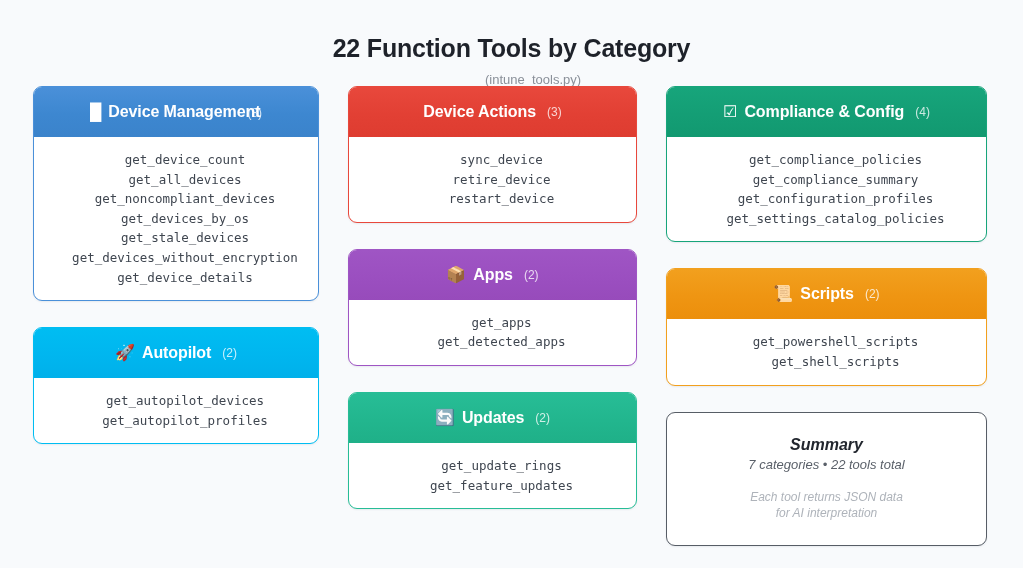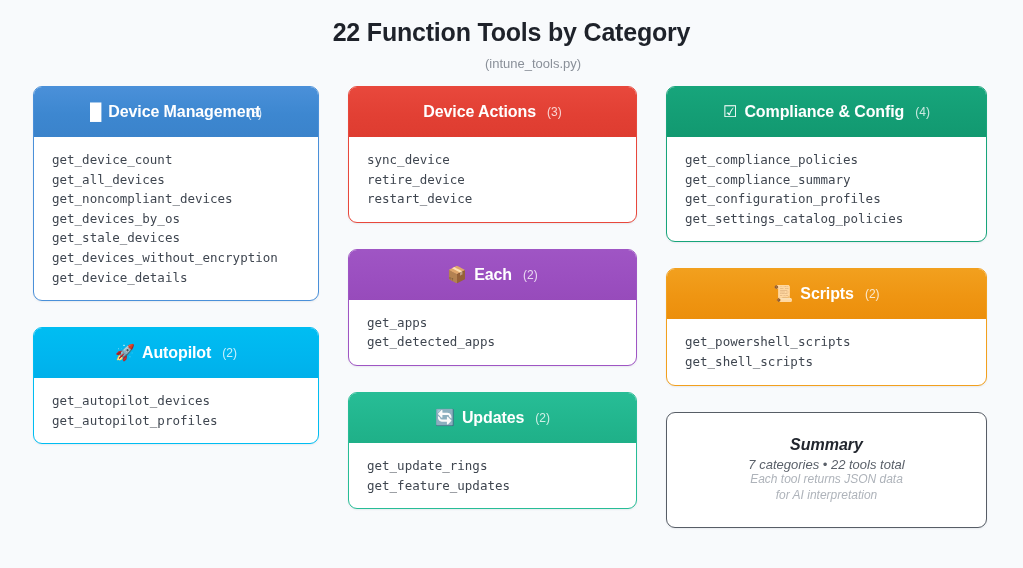--- a/index.html
+++ b/index.html
@@ -23,7 +23,7 @@
   
   .page-header {
     text-align: center;
-    padding-top: 16px;
+    padding-top: 32px;
   }
   .page-title {
     font-size: 25px;

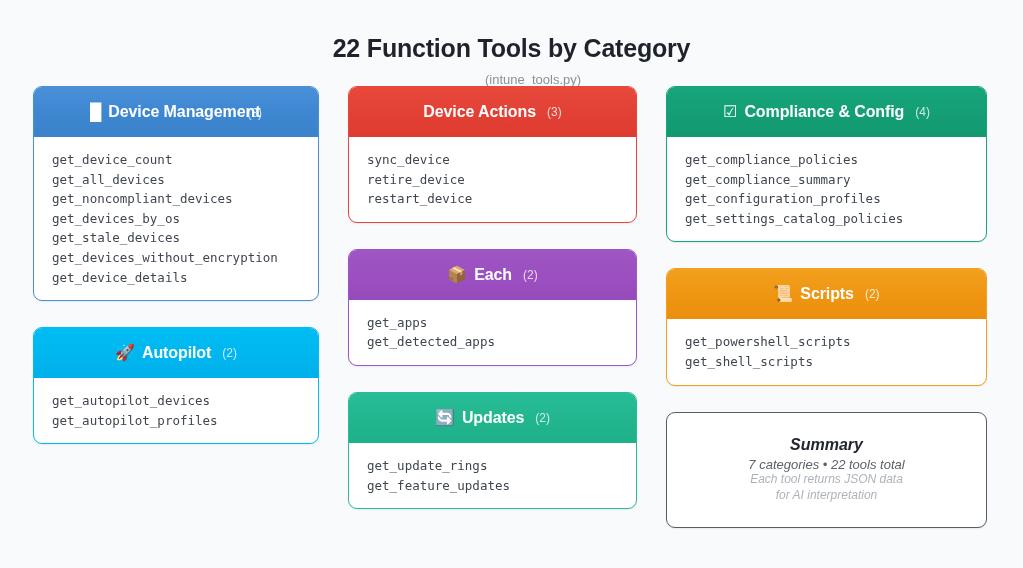--- a/index.html
+++ b/index.html
@@ -121,6 +121,7 @@
     color: #3f4650;
     line-height: 19.6px;
     white-space: nowrap;
+    text-align: center;
   }
 
   

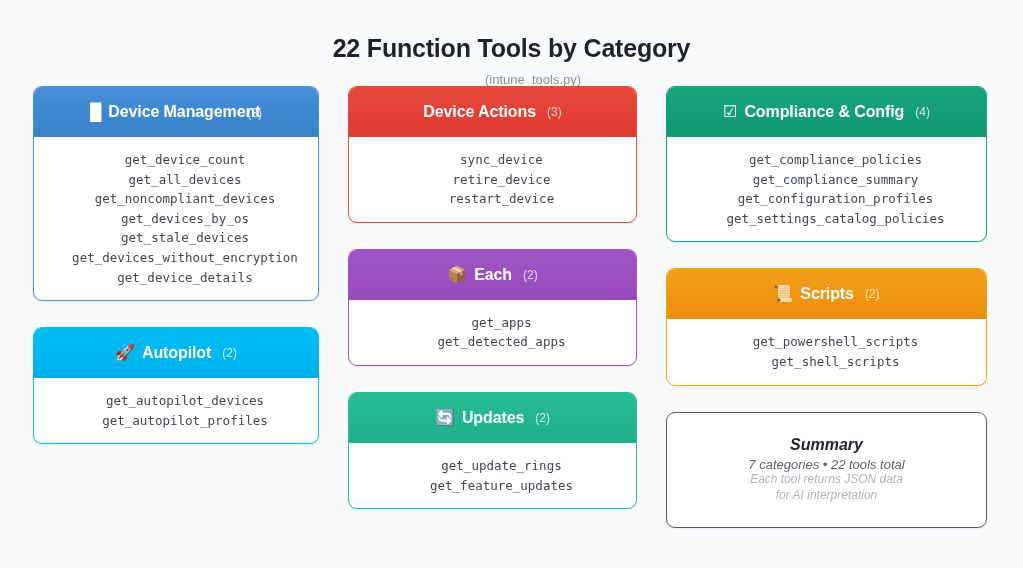--- a/index.html
+++ b/index.html
@@ -239,7 +239,7 @@
           <div class="card-header hdr-purple">
             <div class="hdr-inner">
               <span class="card-icon">📦</span>
-              <span class="card-title">Each</span>
+              <span class="card-title">Apps</span>
               <span class="card-count">(2)</span>
             </div>
           </div>

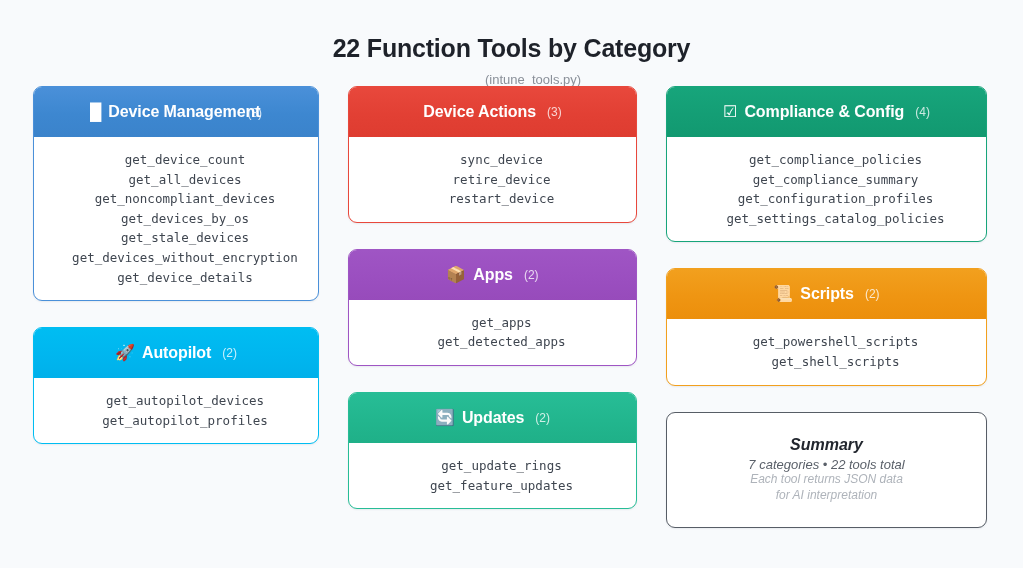--- a/index.html
+++ b/index.html
@@ -166,7 +166,7 @@
   .summary-note {
     font-size: 12px;
     color: #aeb3ba;
-    margin-top: 0;
+    margin-top: 18px;
     line-height: 15.5px;
   }
   .summary-note-line { display: block; }

